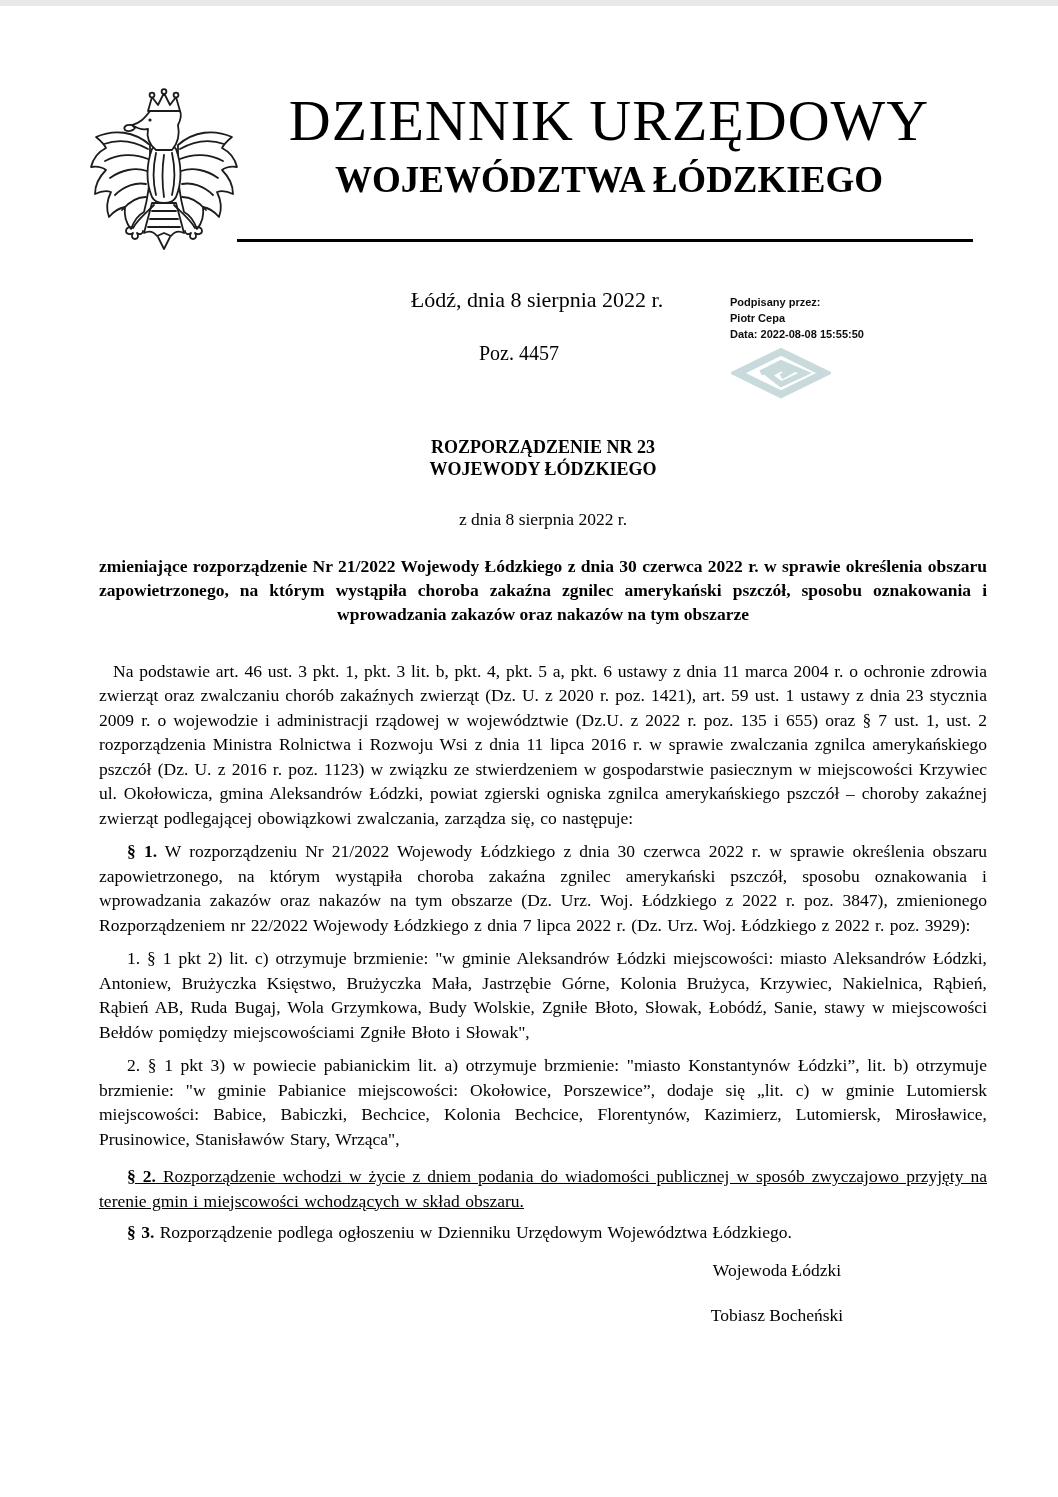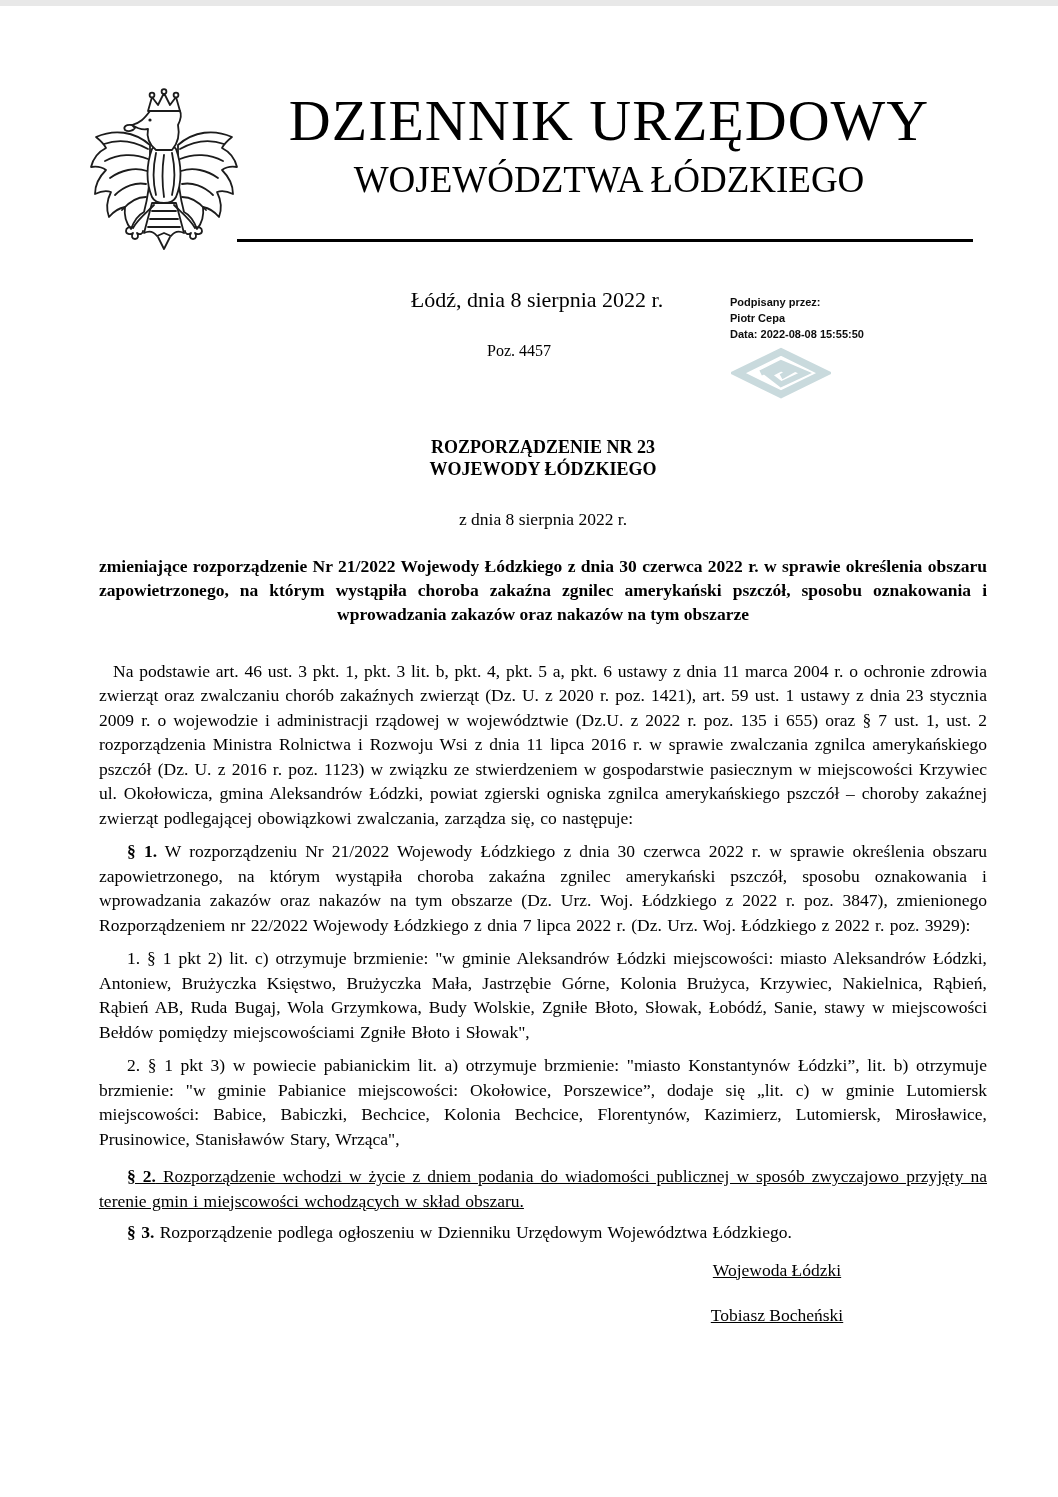--- a/index.html
+++ b/index.html
@@ -29,7 +29,7 @@
     white-space:nowrap;
   }
   .masthead-line2 {
-    font-size:37px; line-height:44px; margin-top:4px; font-weight:400;
+    font-size:37px; line-height:44px; margin-top:4px; font-weight:700;
     white-space:nowrap;
   }
   .header-rule {

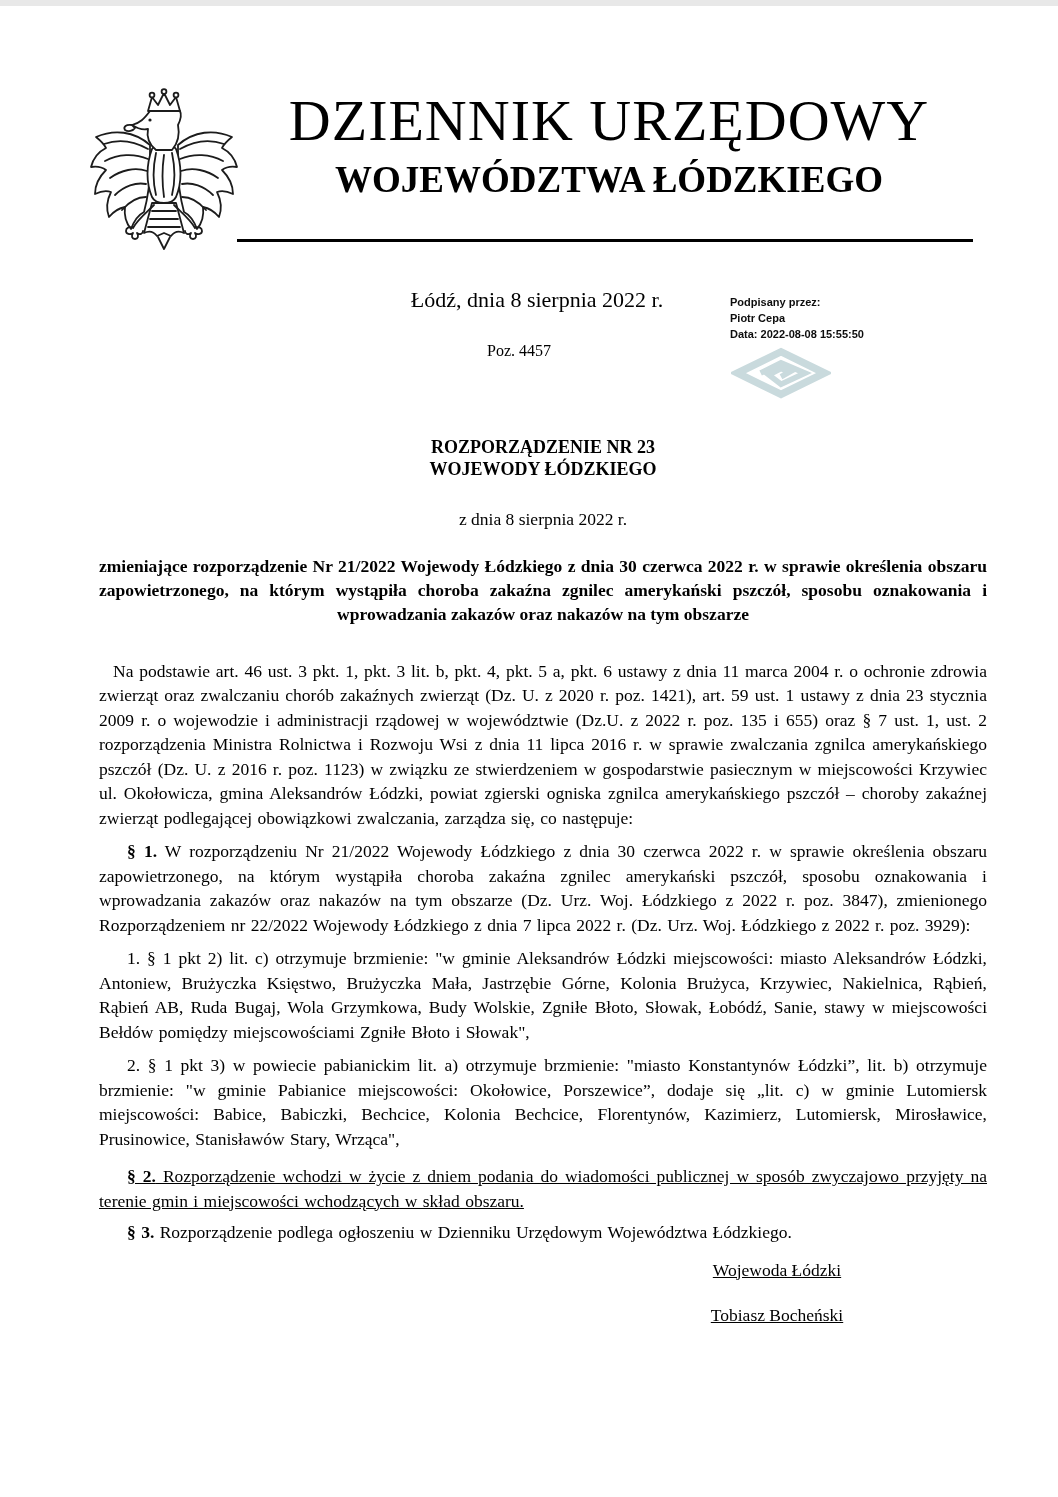--- a/index.html
+++ b/index.html
@@ -43,7 +43,7 @@
   }
   .poz {
     position:absolute; left:0; top:336px; width:1038px;
-    text-align:center; font-size:16px;
+    text-align:center; font-size:20px;
   }
   
   .esig {

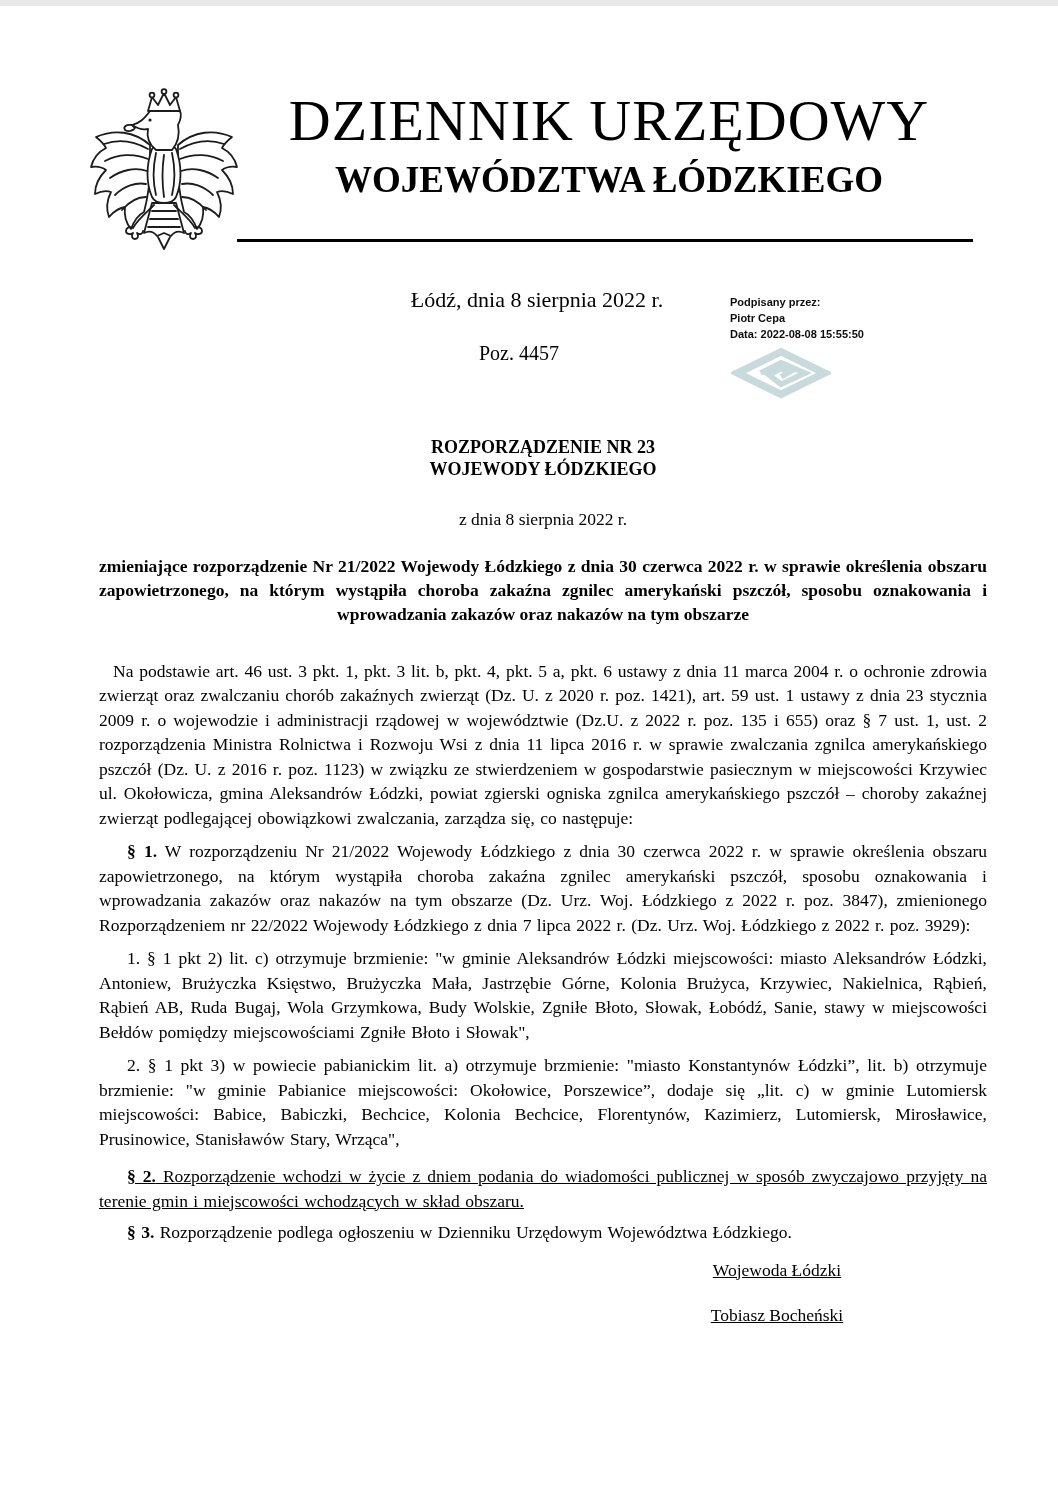--- a/index.html
+++ b/index.html
@@ -77,7 +77,7 @@
   .bold { font-weight:700; }
   .sig-block {
     margin-top:13px; margin-left:523px; width:310px;
-    text-align:center; line-height:24px;text-decoration:underline;
+    text-align:center; line-height:24px;
   }
   .sig-name { margin-top:21px; }
 </style>

